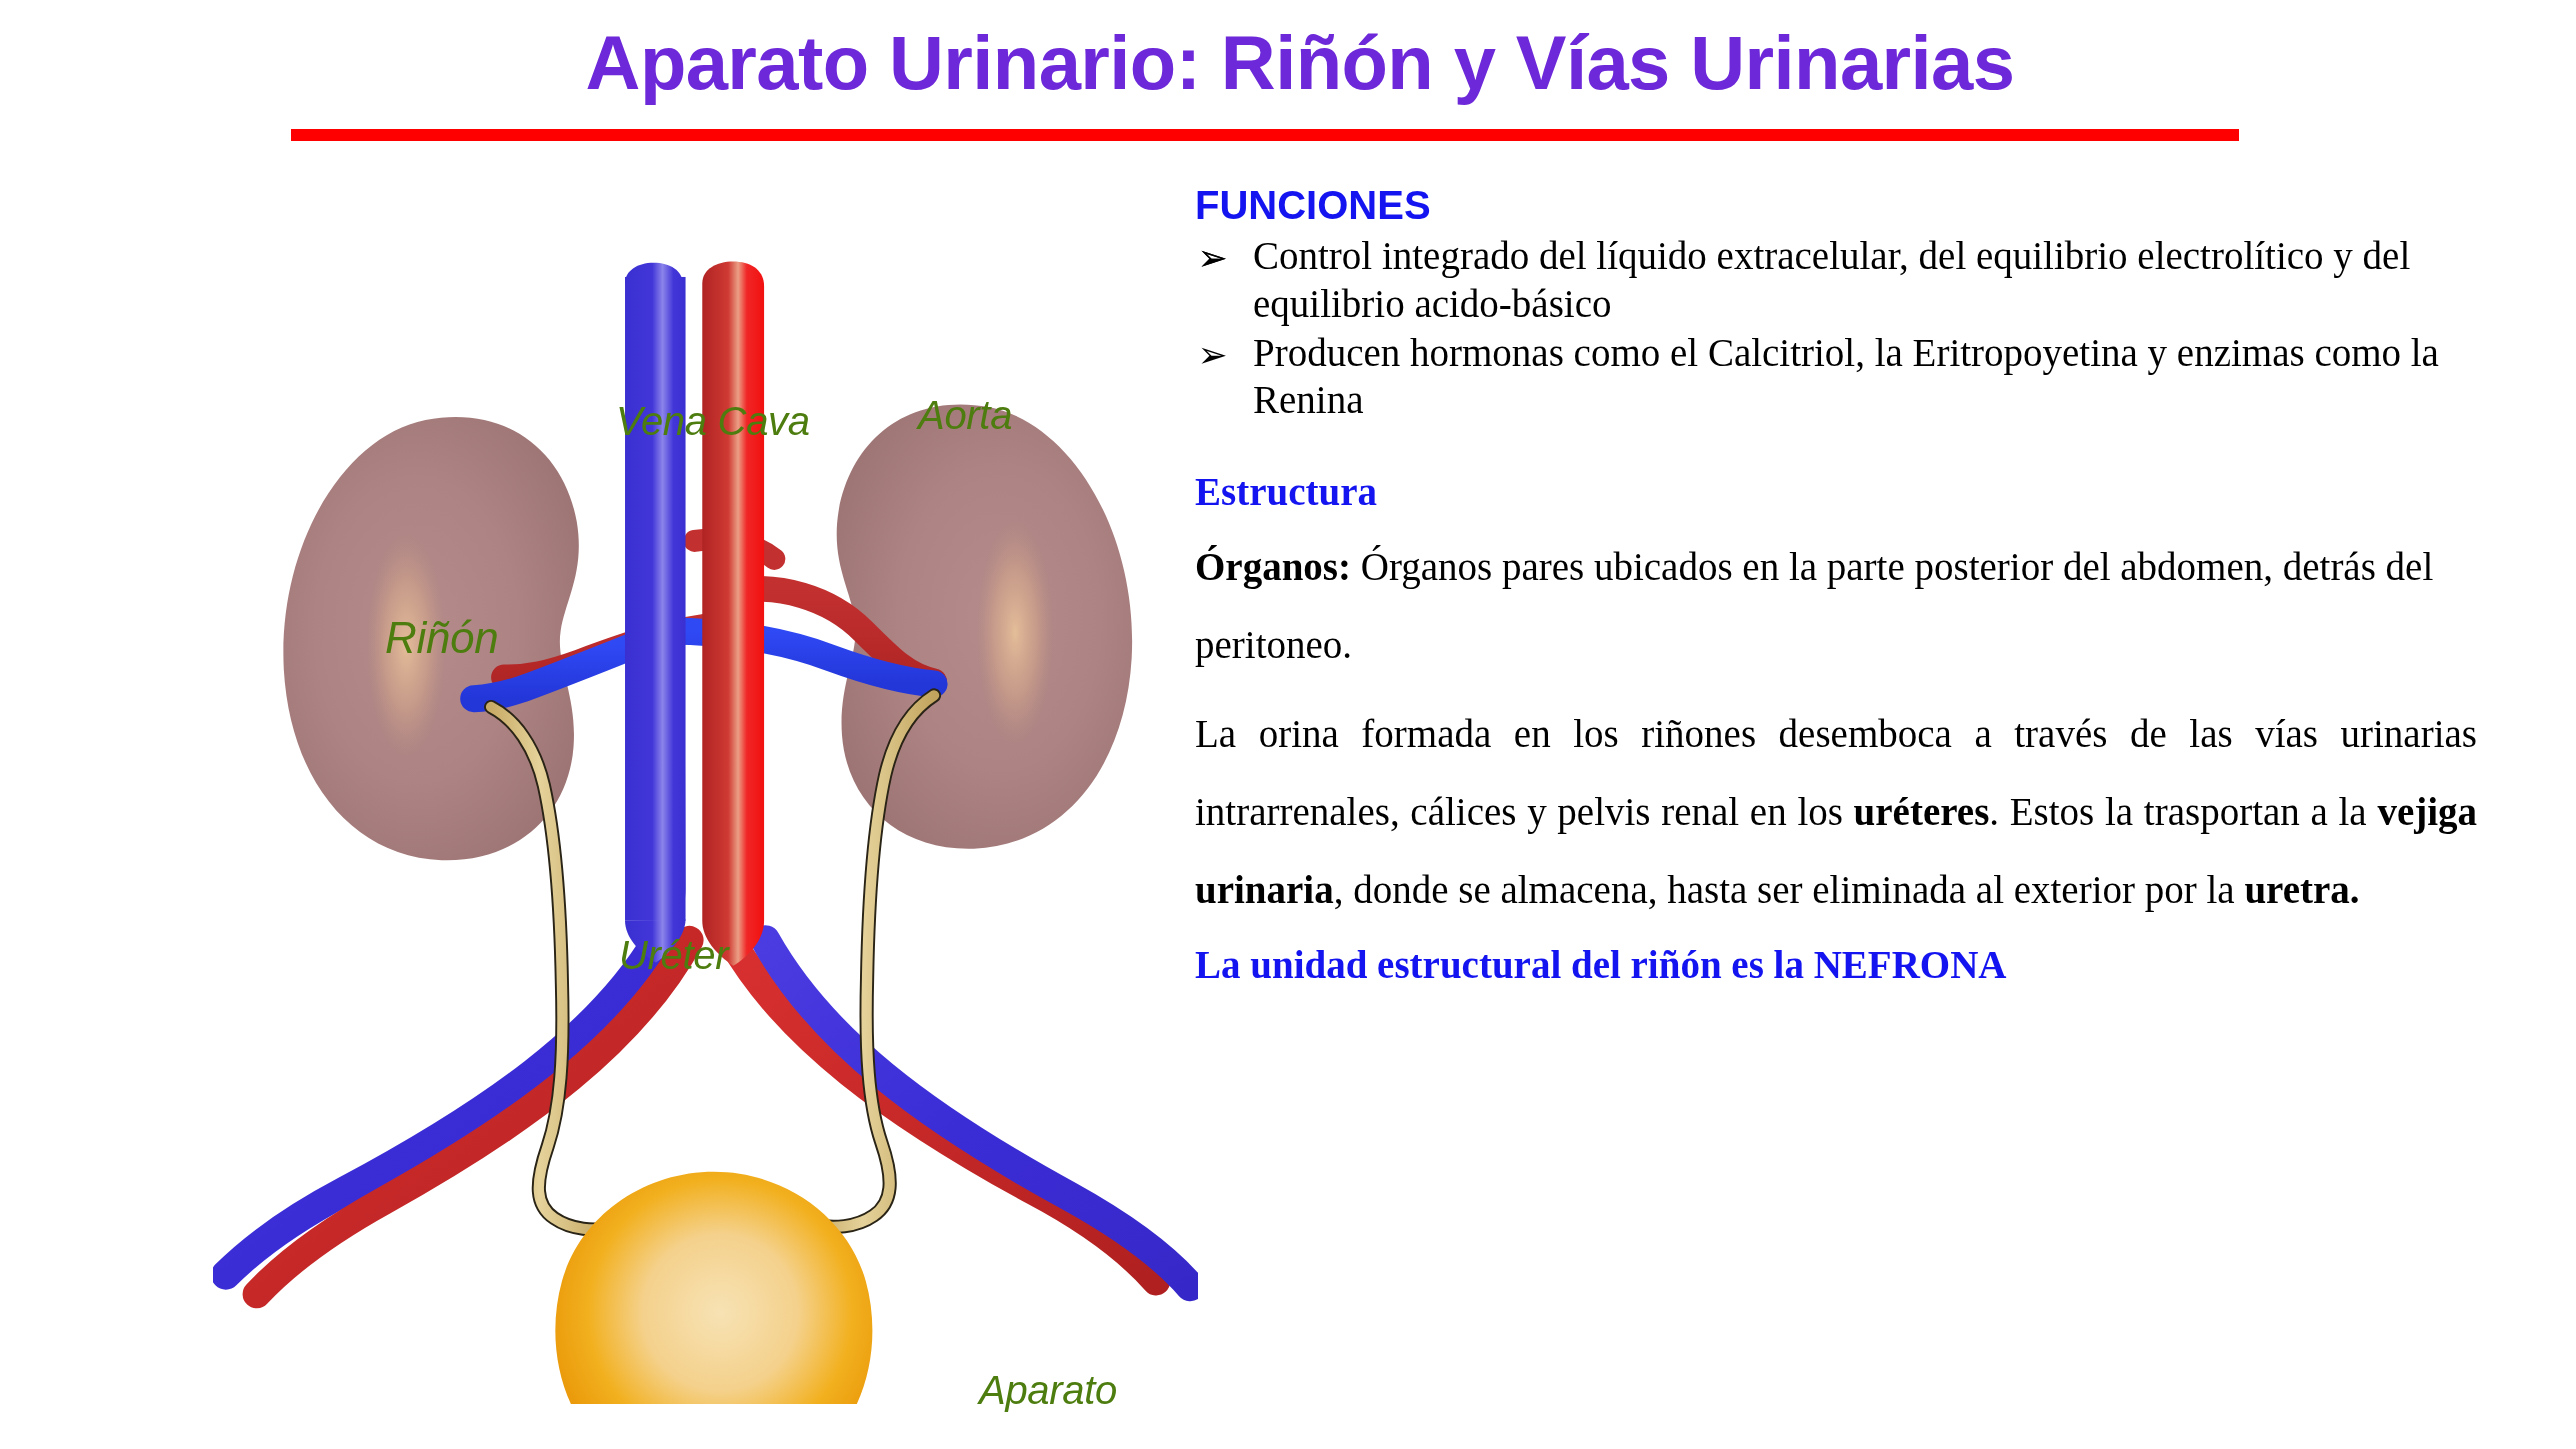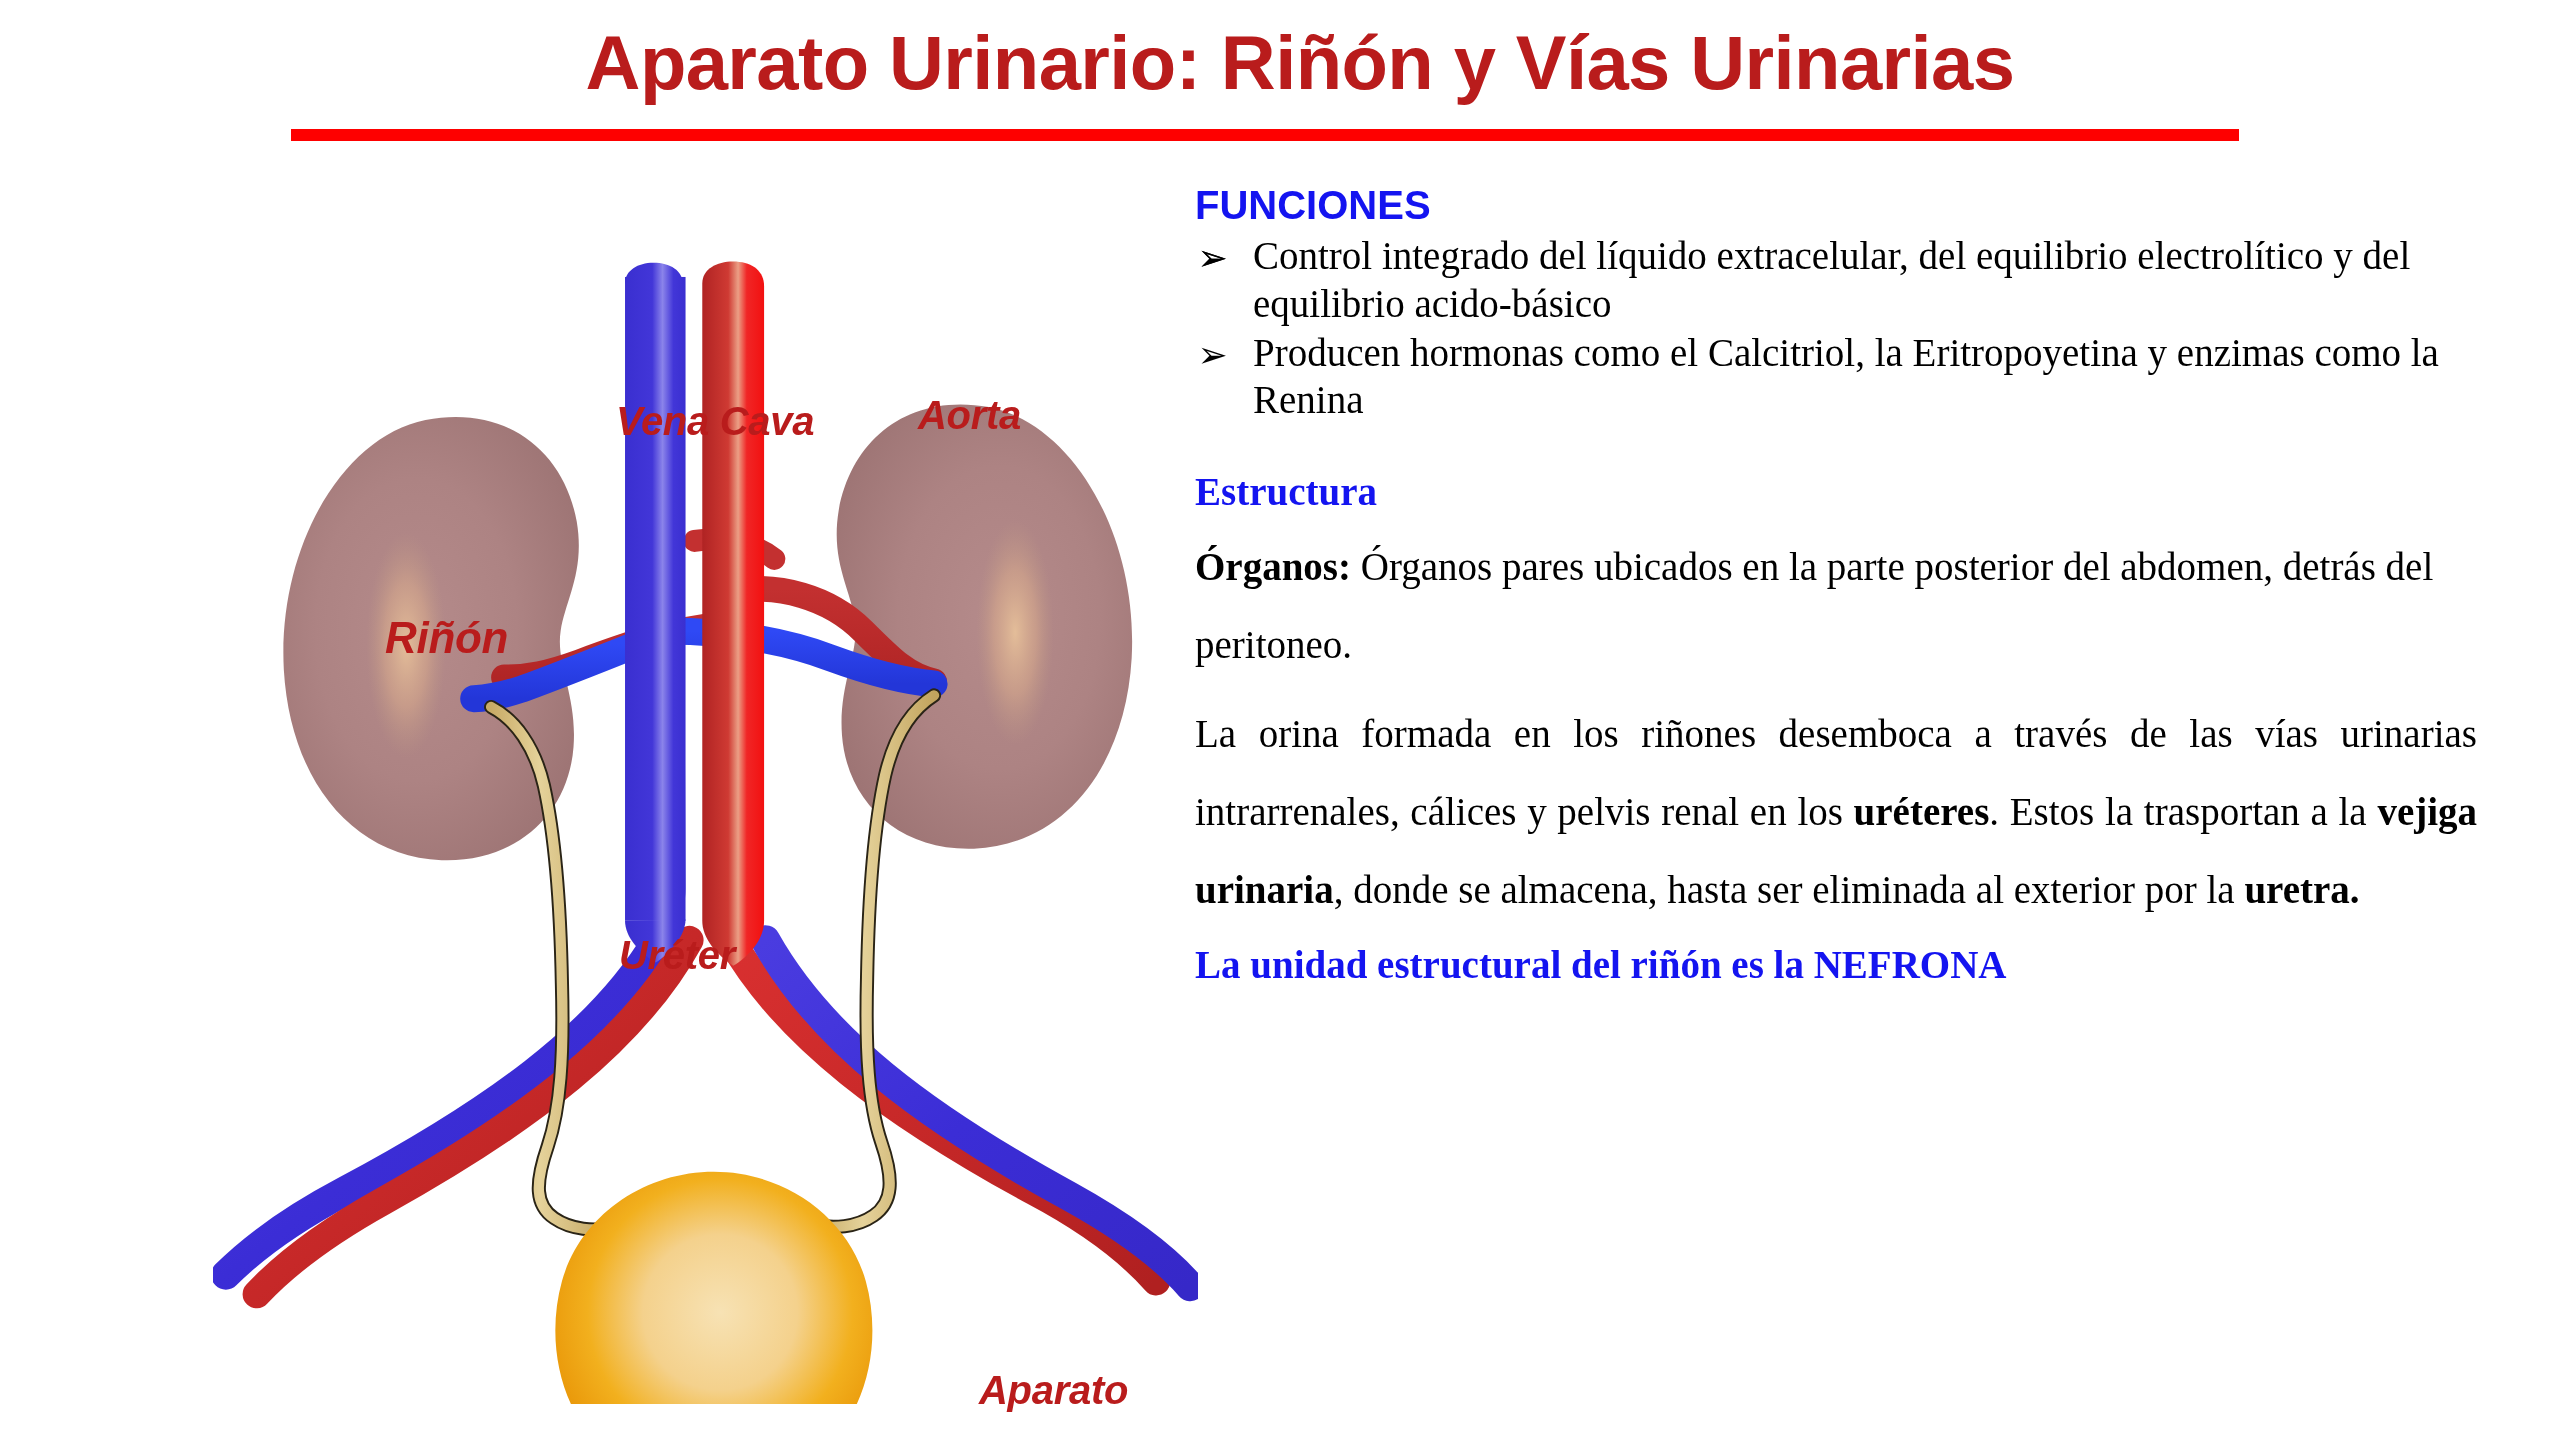--- a/index.html
+++ b/index.html
@@ -27,7 +27,7 @@
     font-family: "Liberation Sans", "DejaVu Sans", sans-serif;
     font-size: 76px;
     font-weight: bold;
-    color: #b91c1c;
+    color: #6d28d9;
     letter-spacing: -0.6px;
     line-height: 1.15;
     white-space: nowrap;

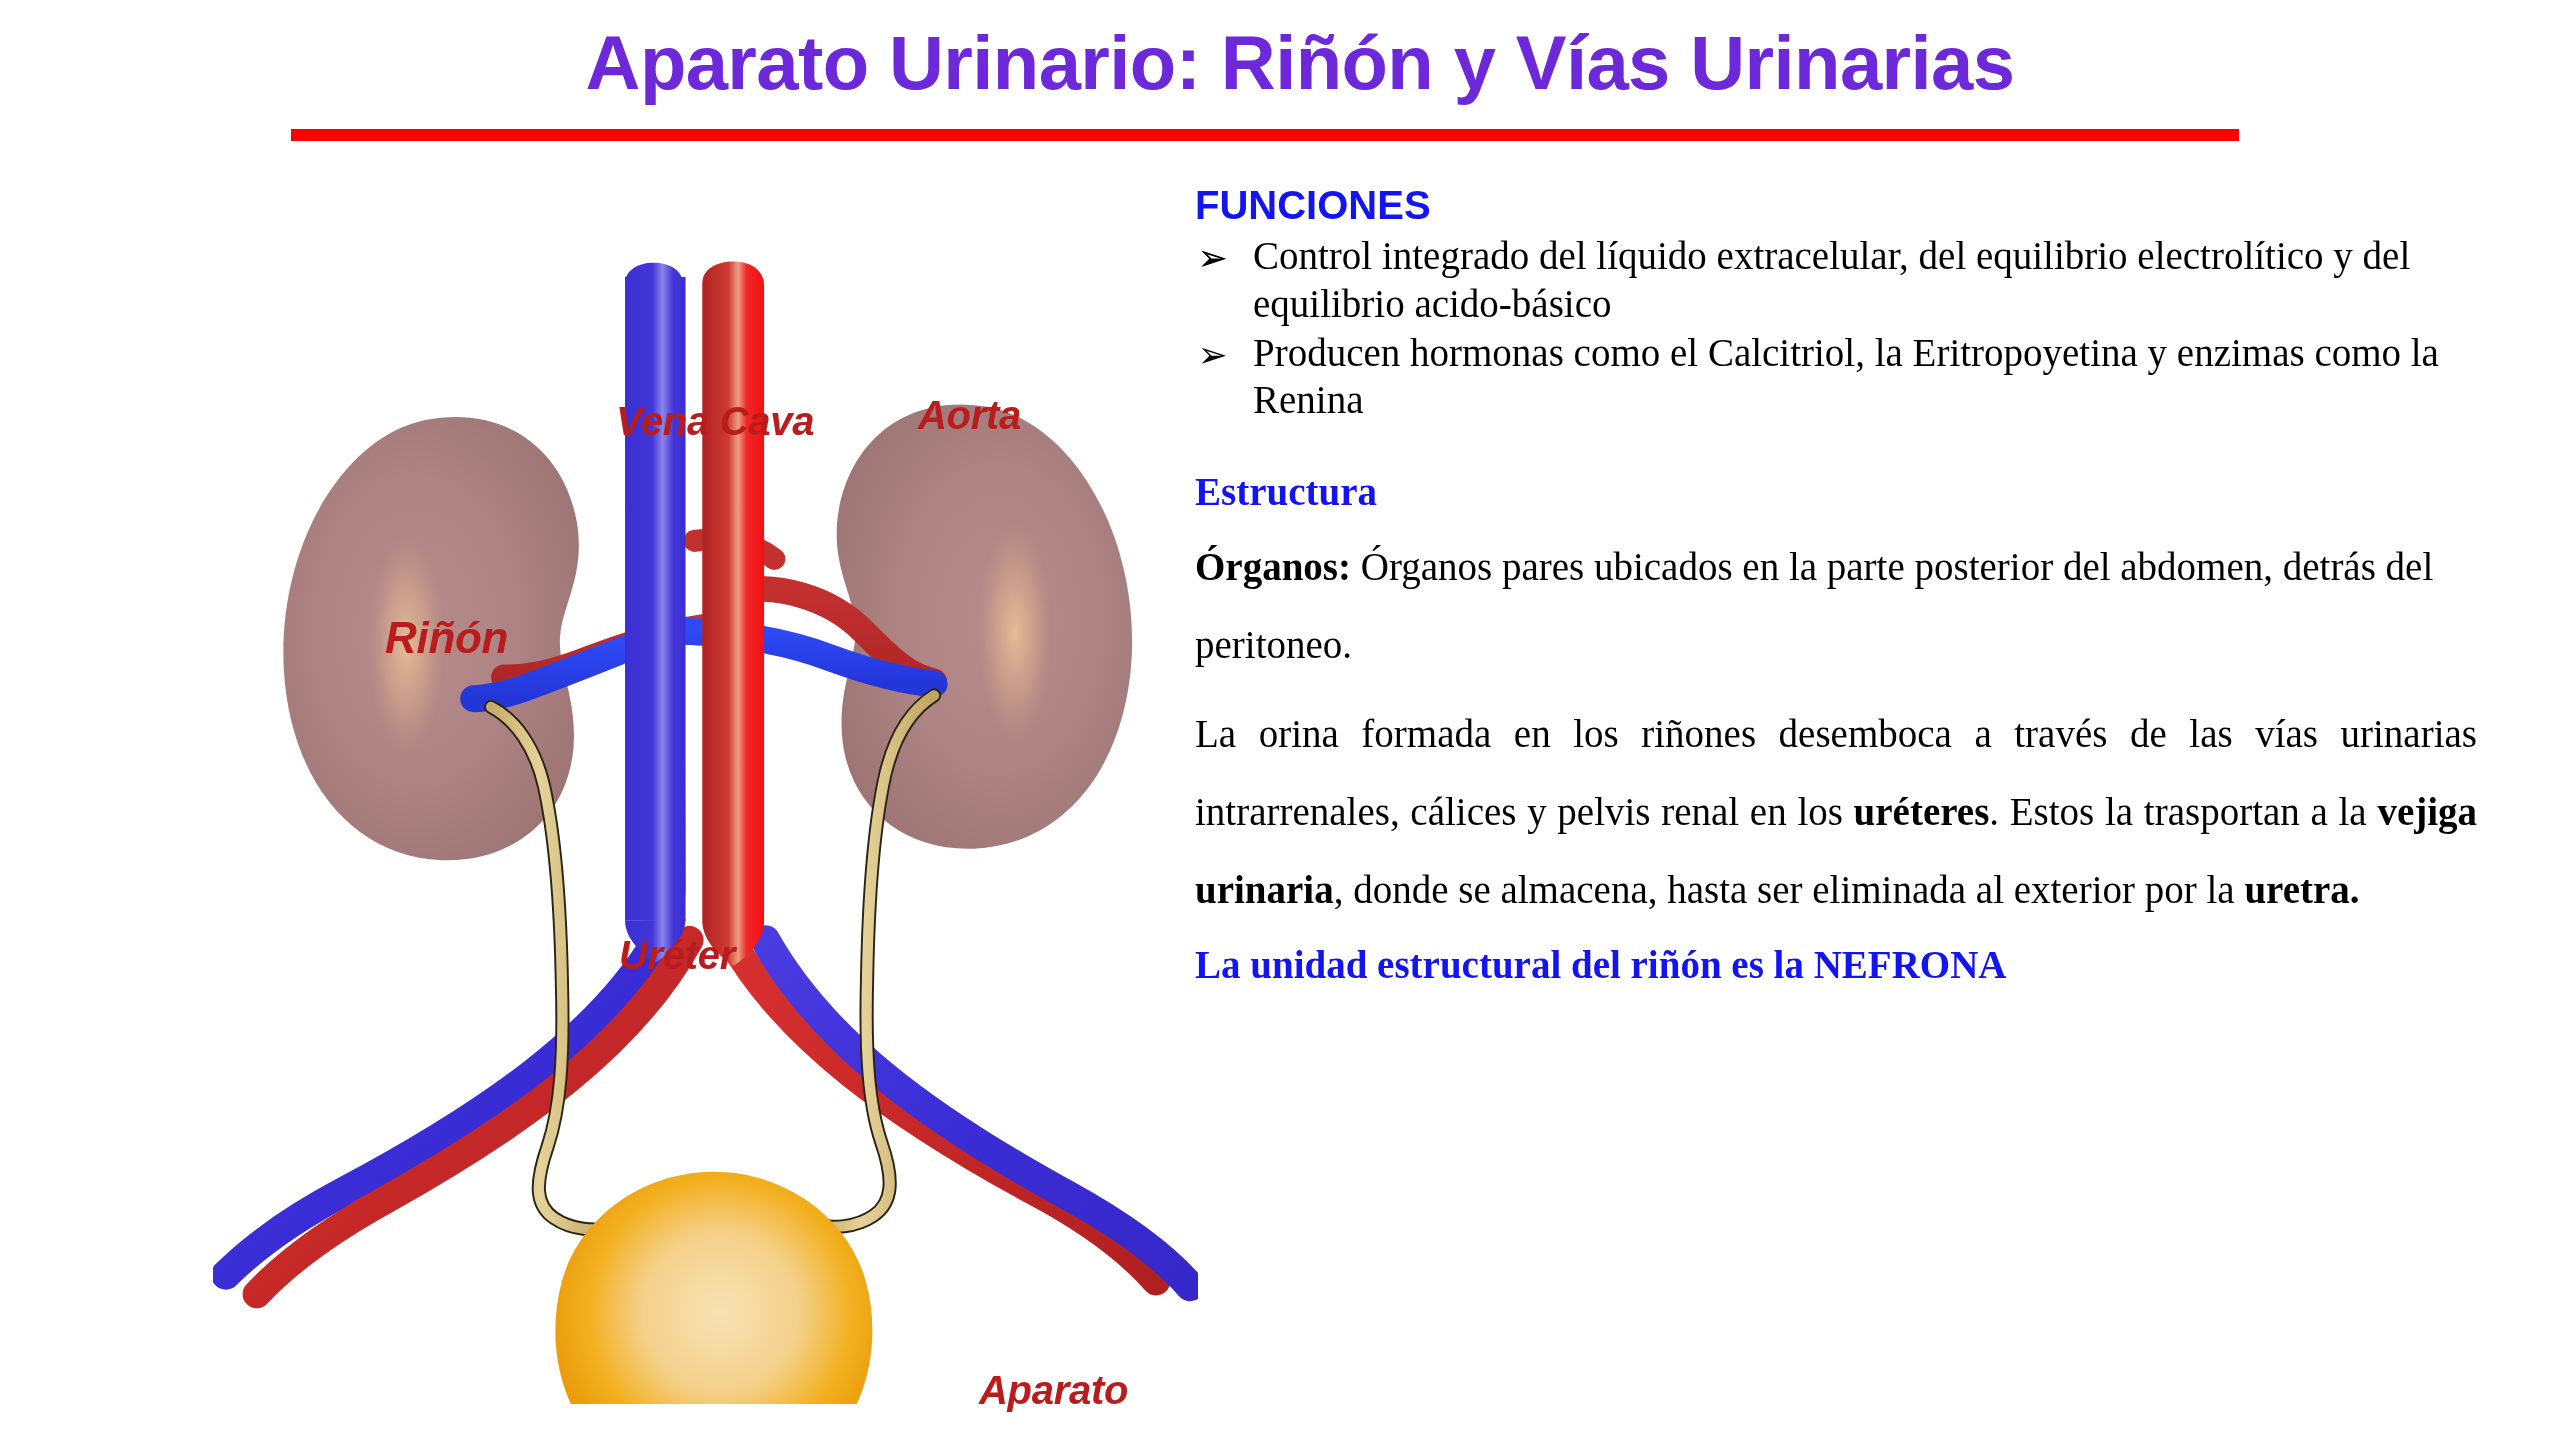--- a/index.html
+++ b/index.html
@@ -55,9 +55,9 @@
   .diagram-label {
     position: absolute;
     font-family: "Liberation Sans", "DejaVu Sans", sans-serif;
-    font-weight: bold;
+    font-weight: normal;
     font-style: italic;
-    color: #b91c1c;
+    color: #4d7c0f;
     white-space: nowrap;
     font-size: 40px;
     letter-spacing: -0.3px;

